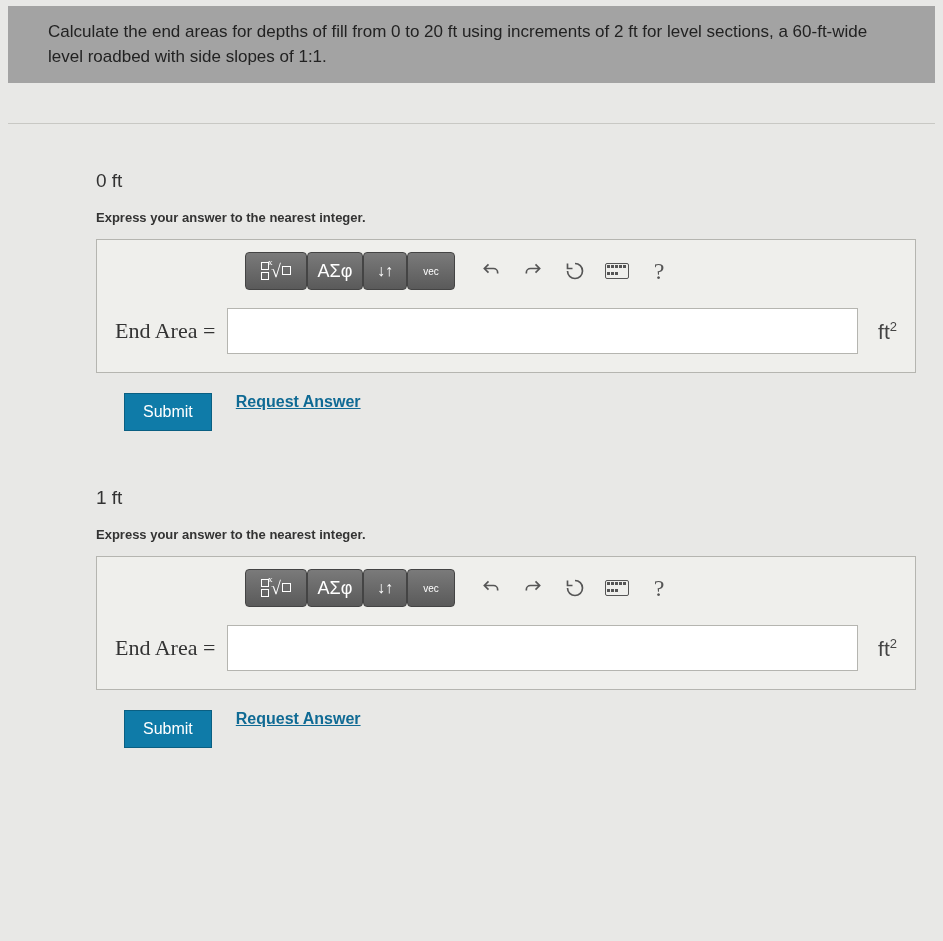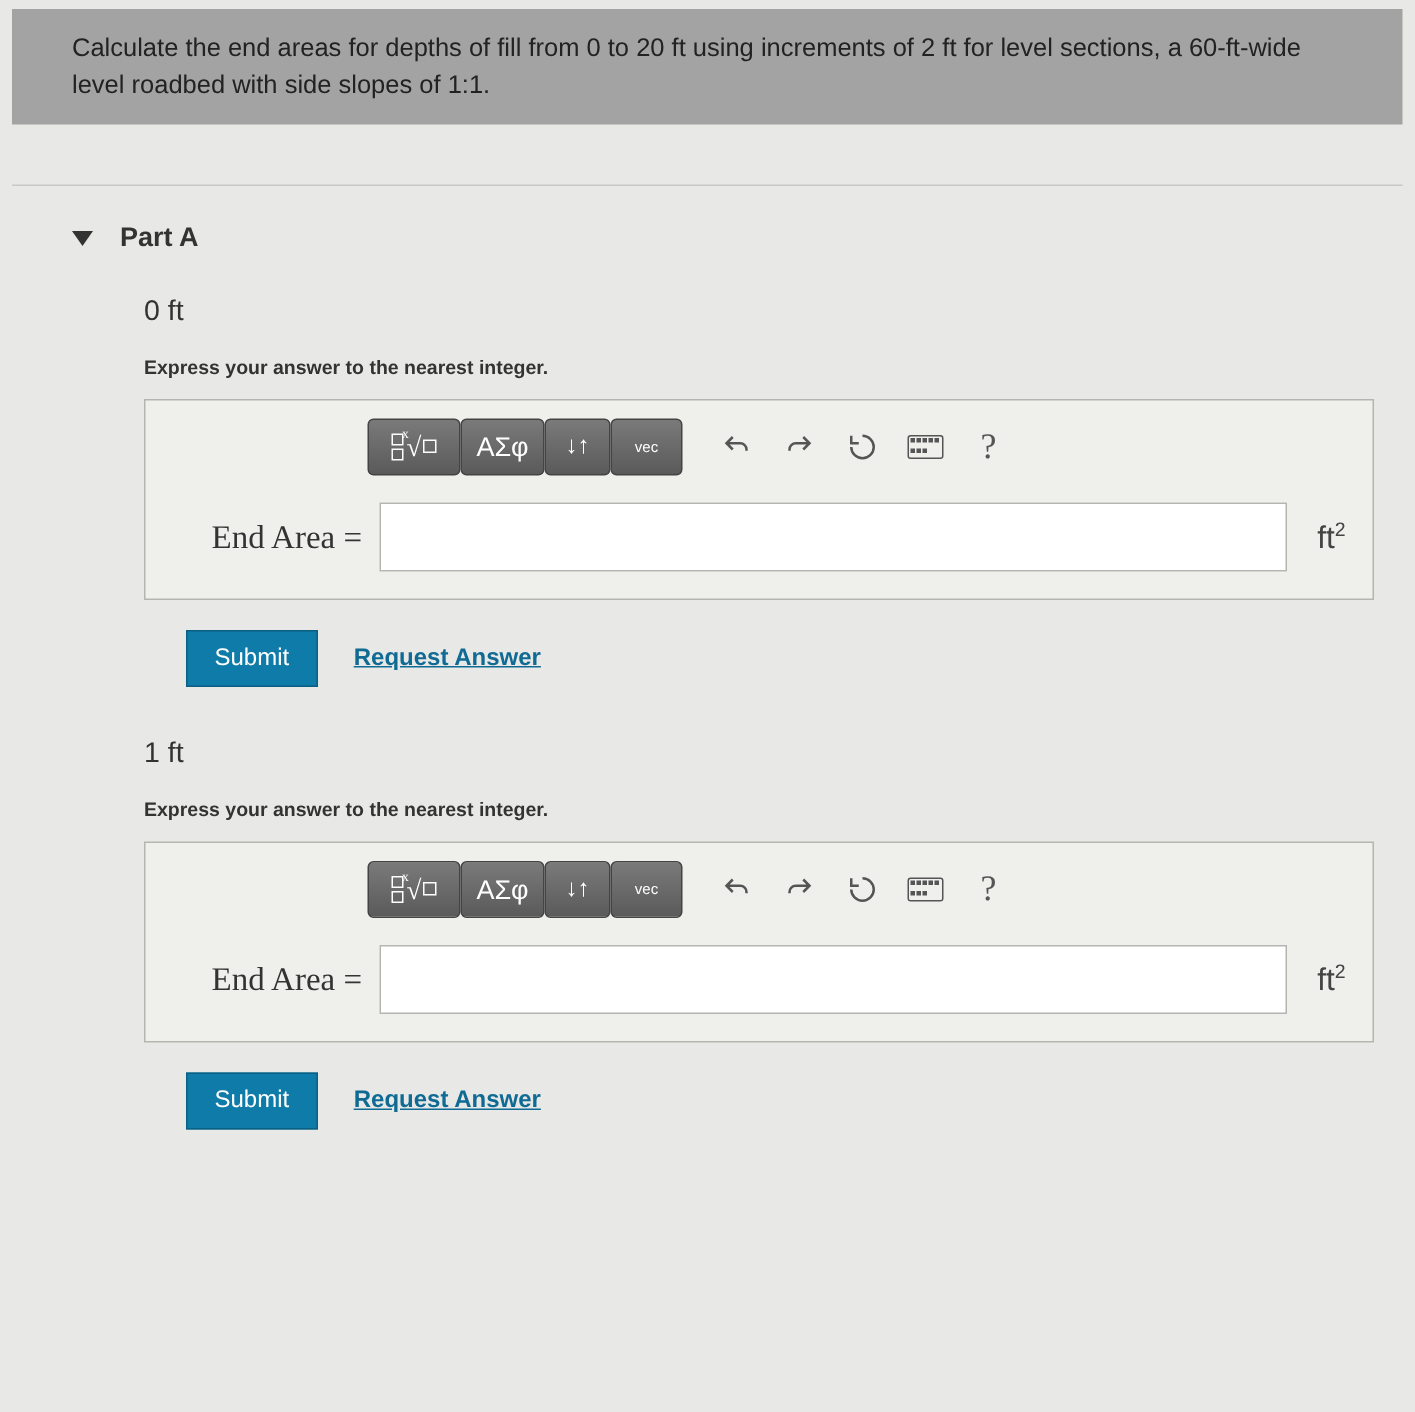--- a/index.html
+++ b/index.html
@@ -194,10 +194,6 @@
   <div class="divider"></div>
 
   <div class="part">
-    <div class="part-header">
-      <div class="caret"></div>
-      <div class="part-title">Part A</div>
-    </div>
     <div class="sub">
       <div class="depth">0 ft</div>
       <div class="instr">Express your answer to the nearest integer.</div>

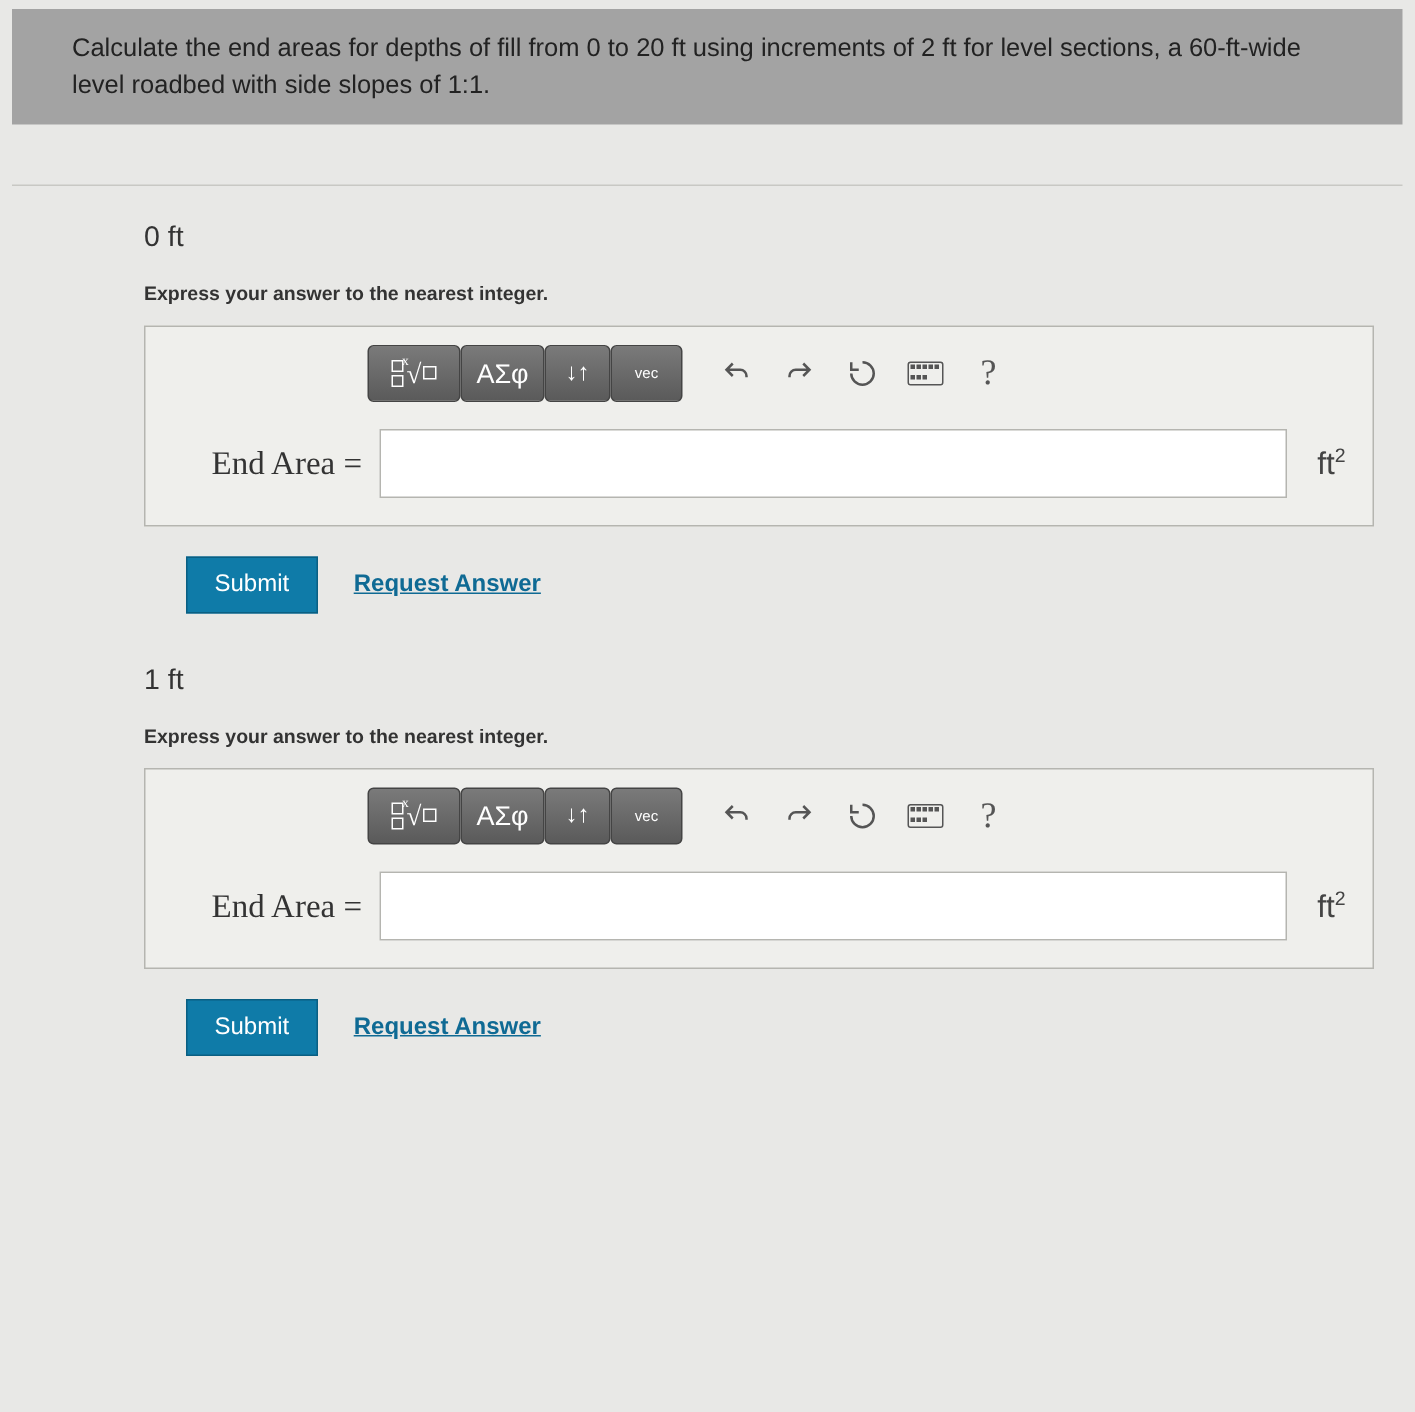--- a/index.html
+++ b/index.html
@@ -54,6 +54,7 @@
       font-size: 19px;
       color: #333;
       margin-bottom: 18px;
+      margin-top: 22px;
     }
     .instr {
       font-size: 13px;

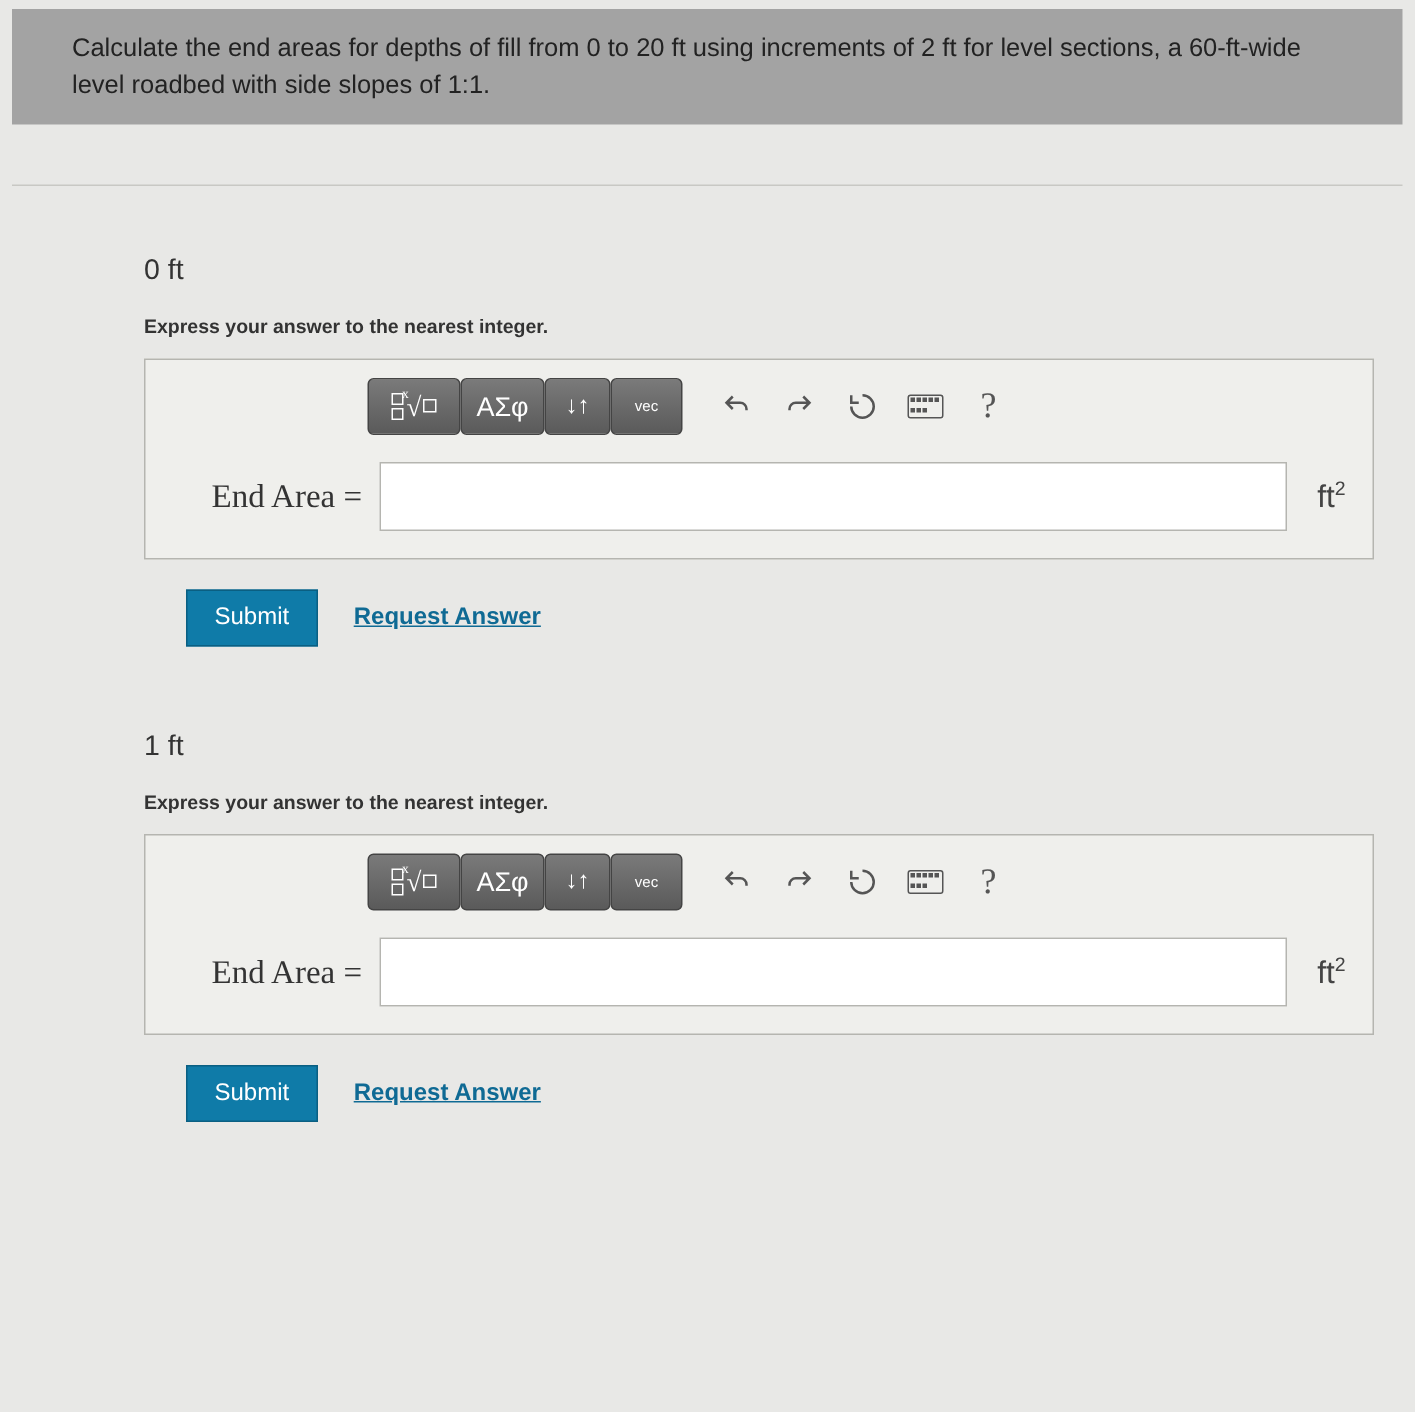--- a/index.html
+++ b/index.html
@@ -119,7 +119,6 @@
       display: flex;
       align-items: center;
       gap: 6px;
-      margin-left: 26px;
     }
     .label-ea {
       font-family: 'Times New Roman', serif;

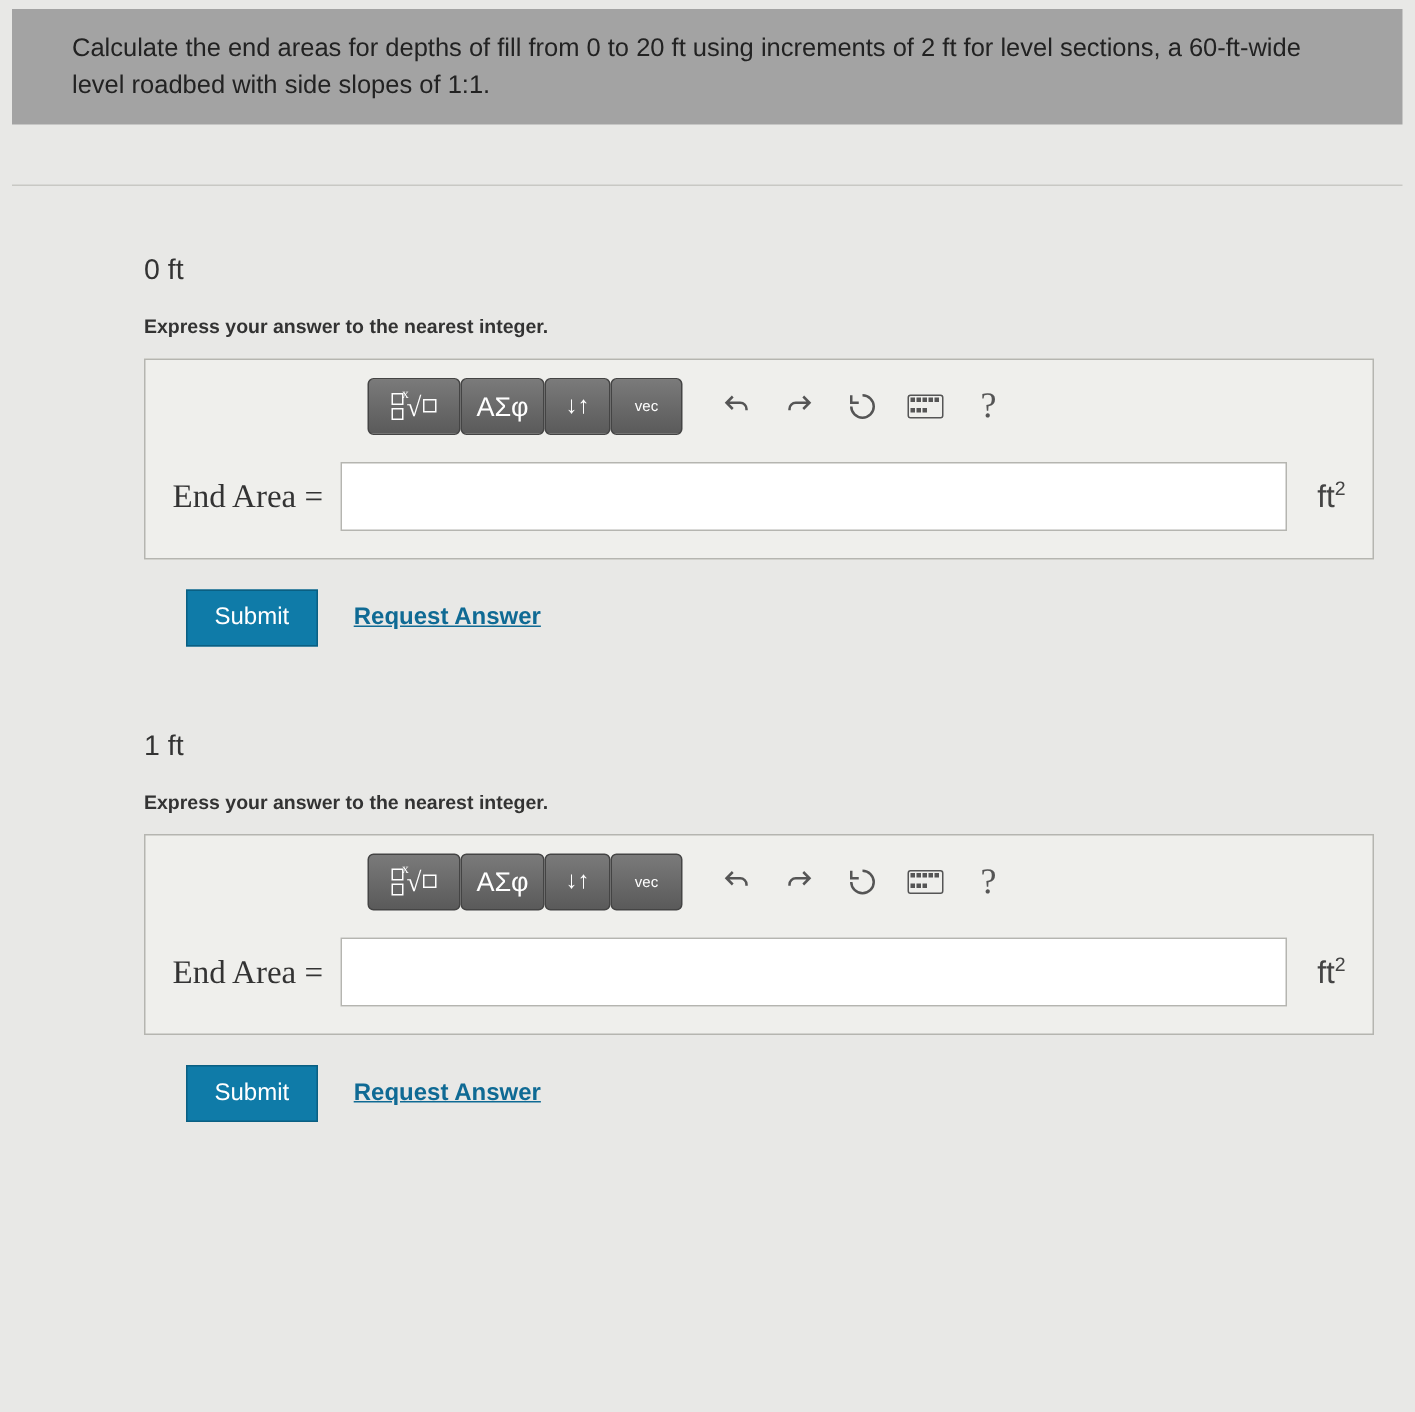--- a/index.html
+++ b/index.html
@@ -147,7 +147,7 @@
     .actions {
       margin-top: 20px;
       display: flex;
-      align-items: center;
+      align-items: flex-start;
       gap: 24px;
       padding-left: 28px;
     }

